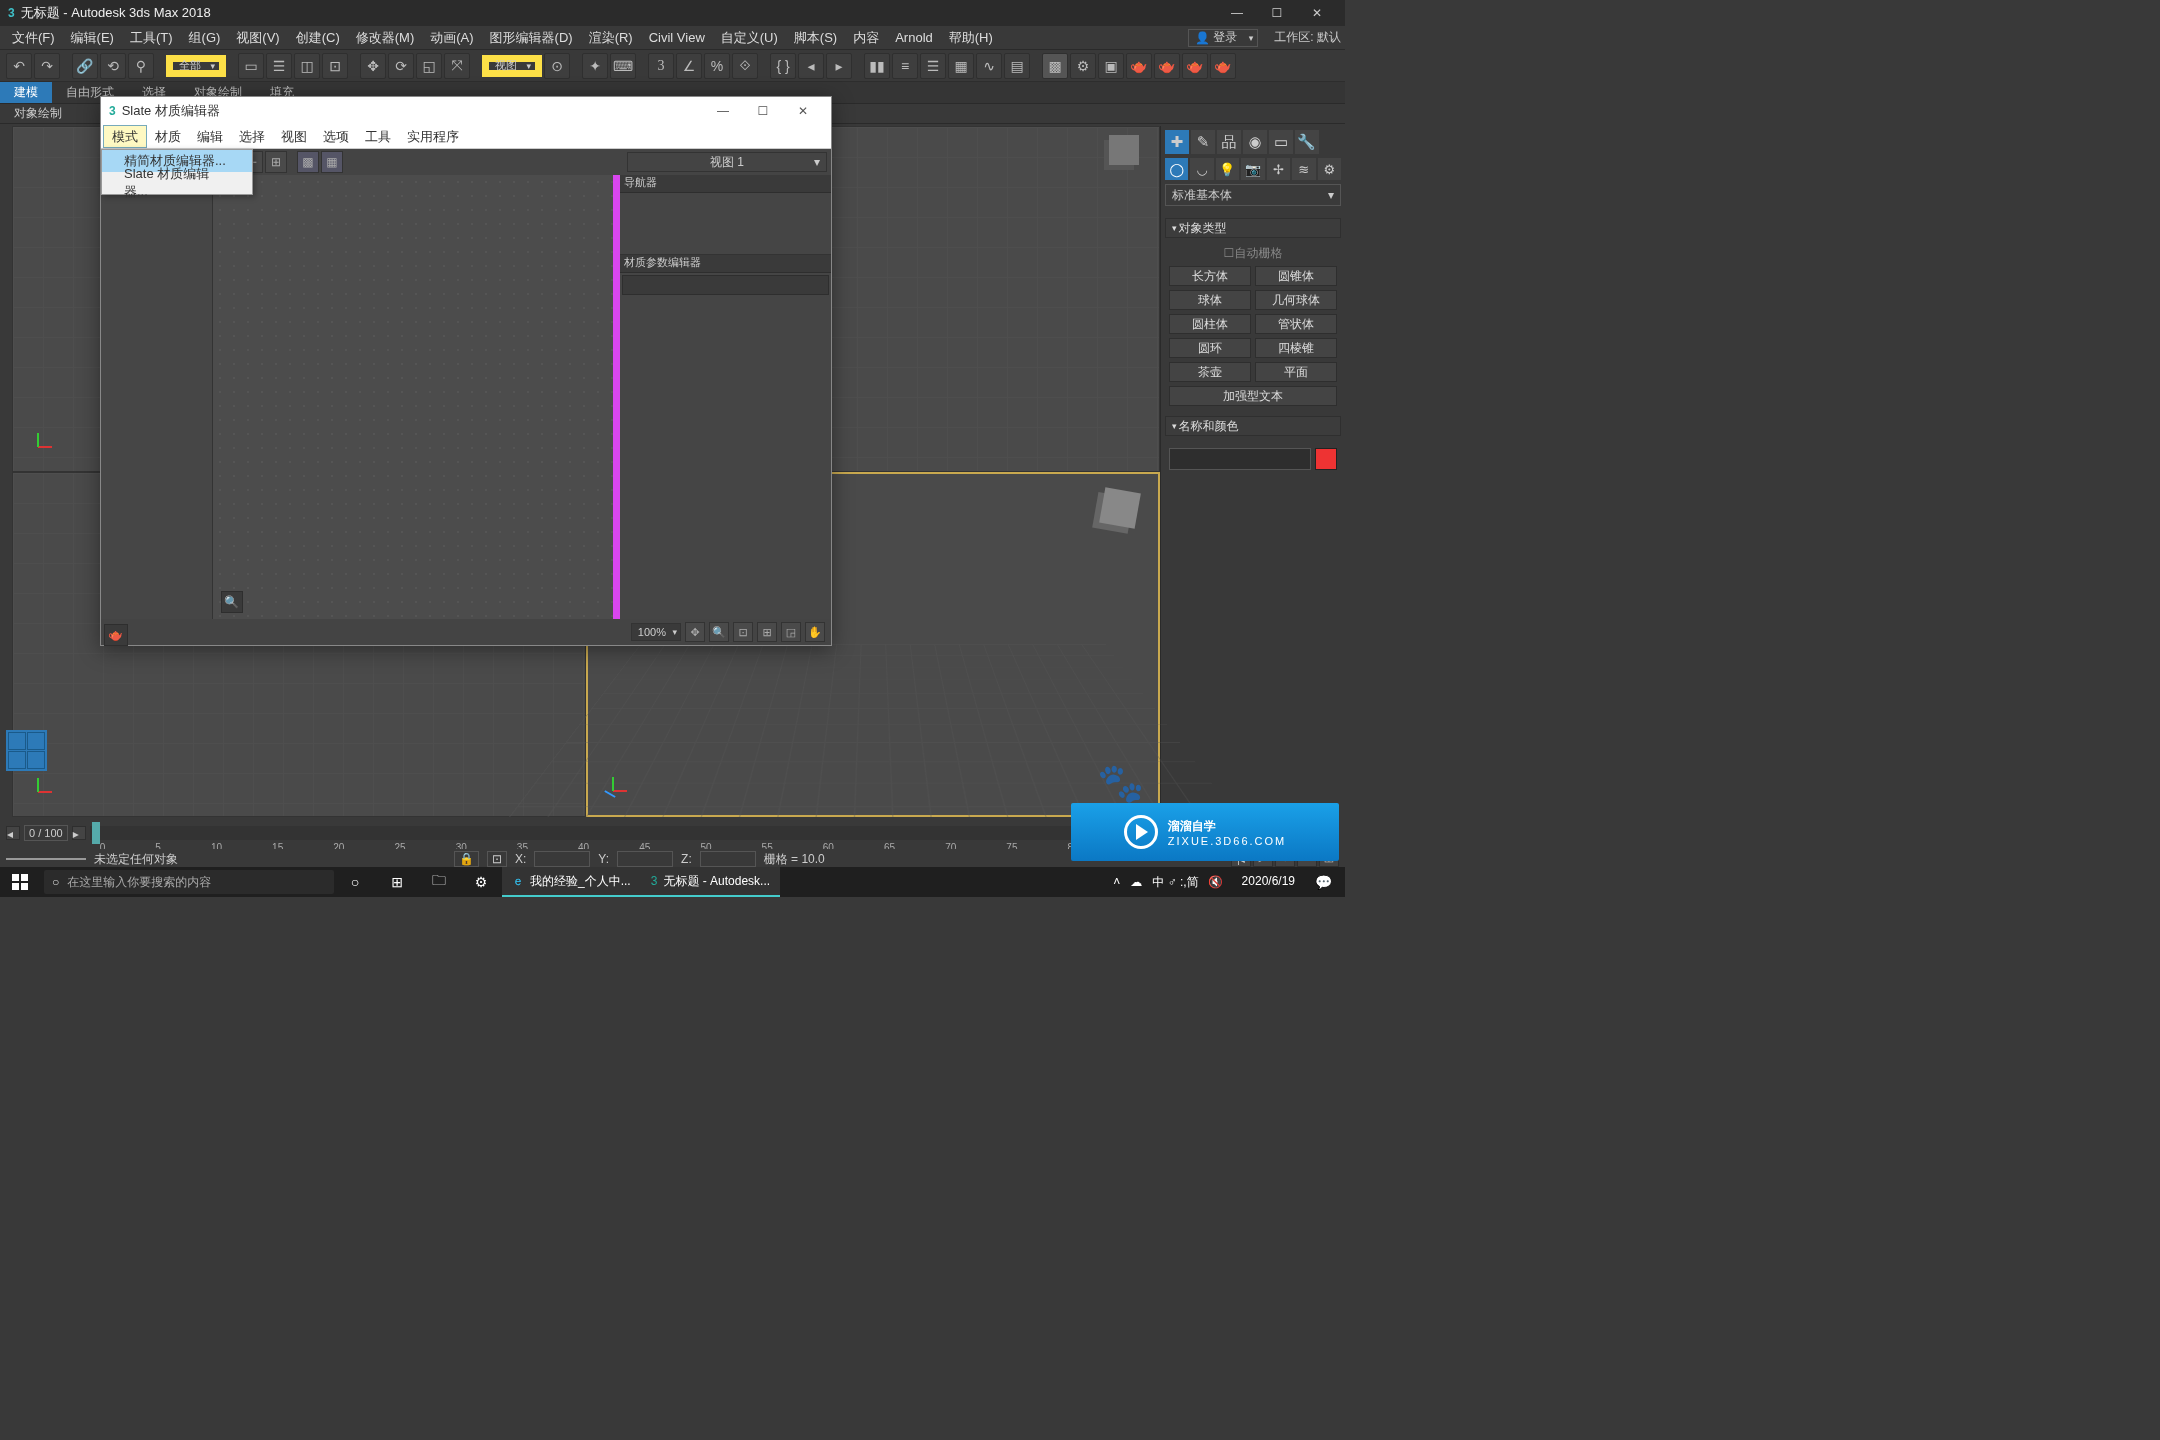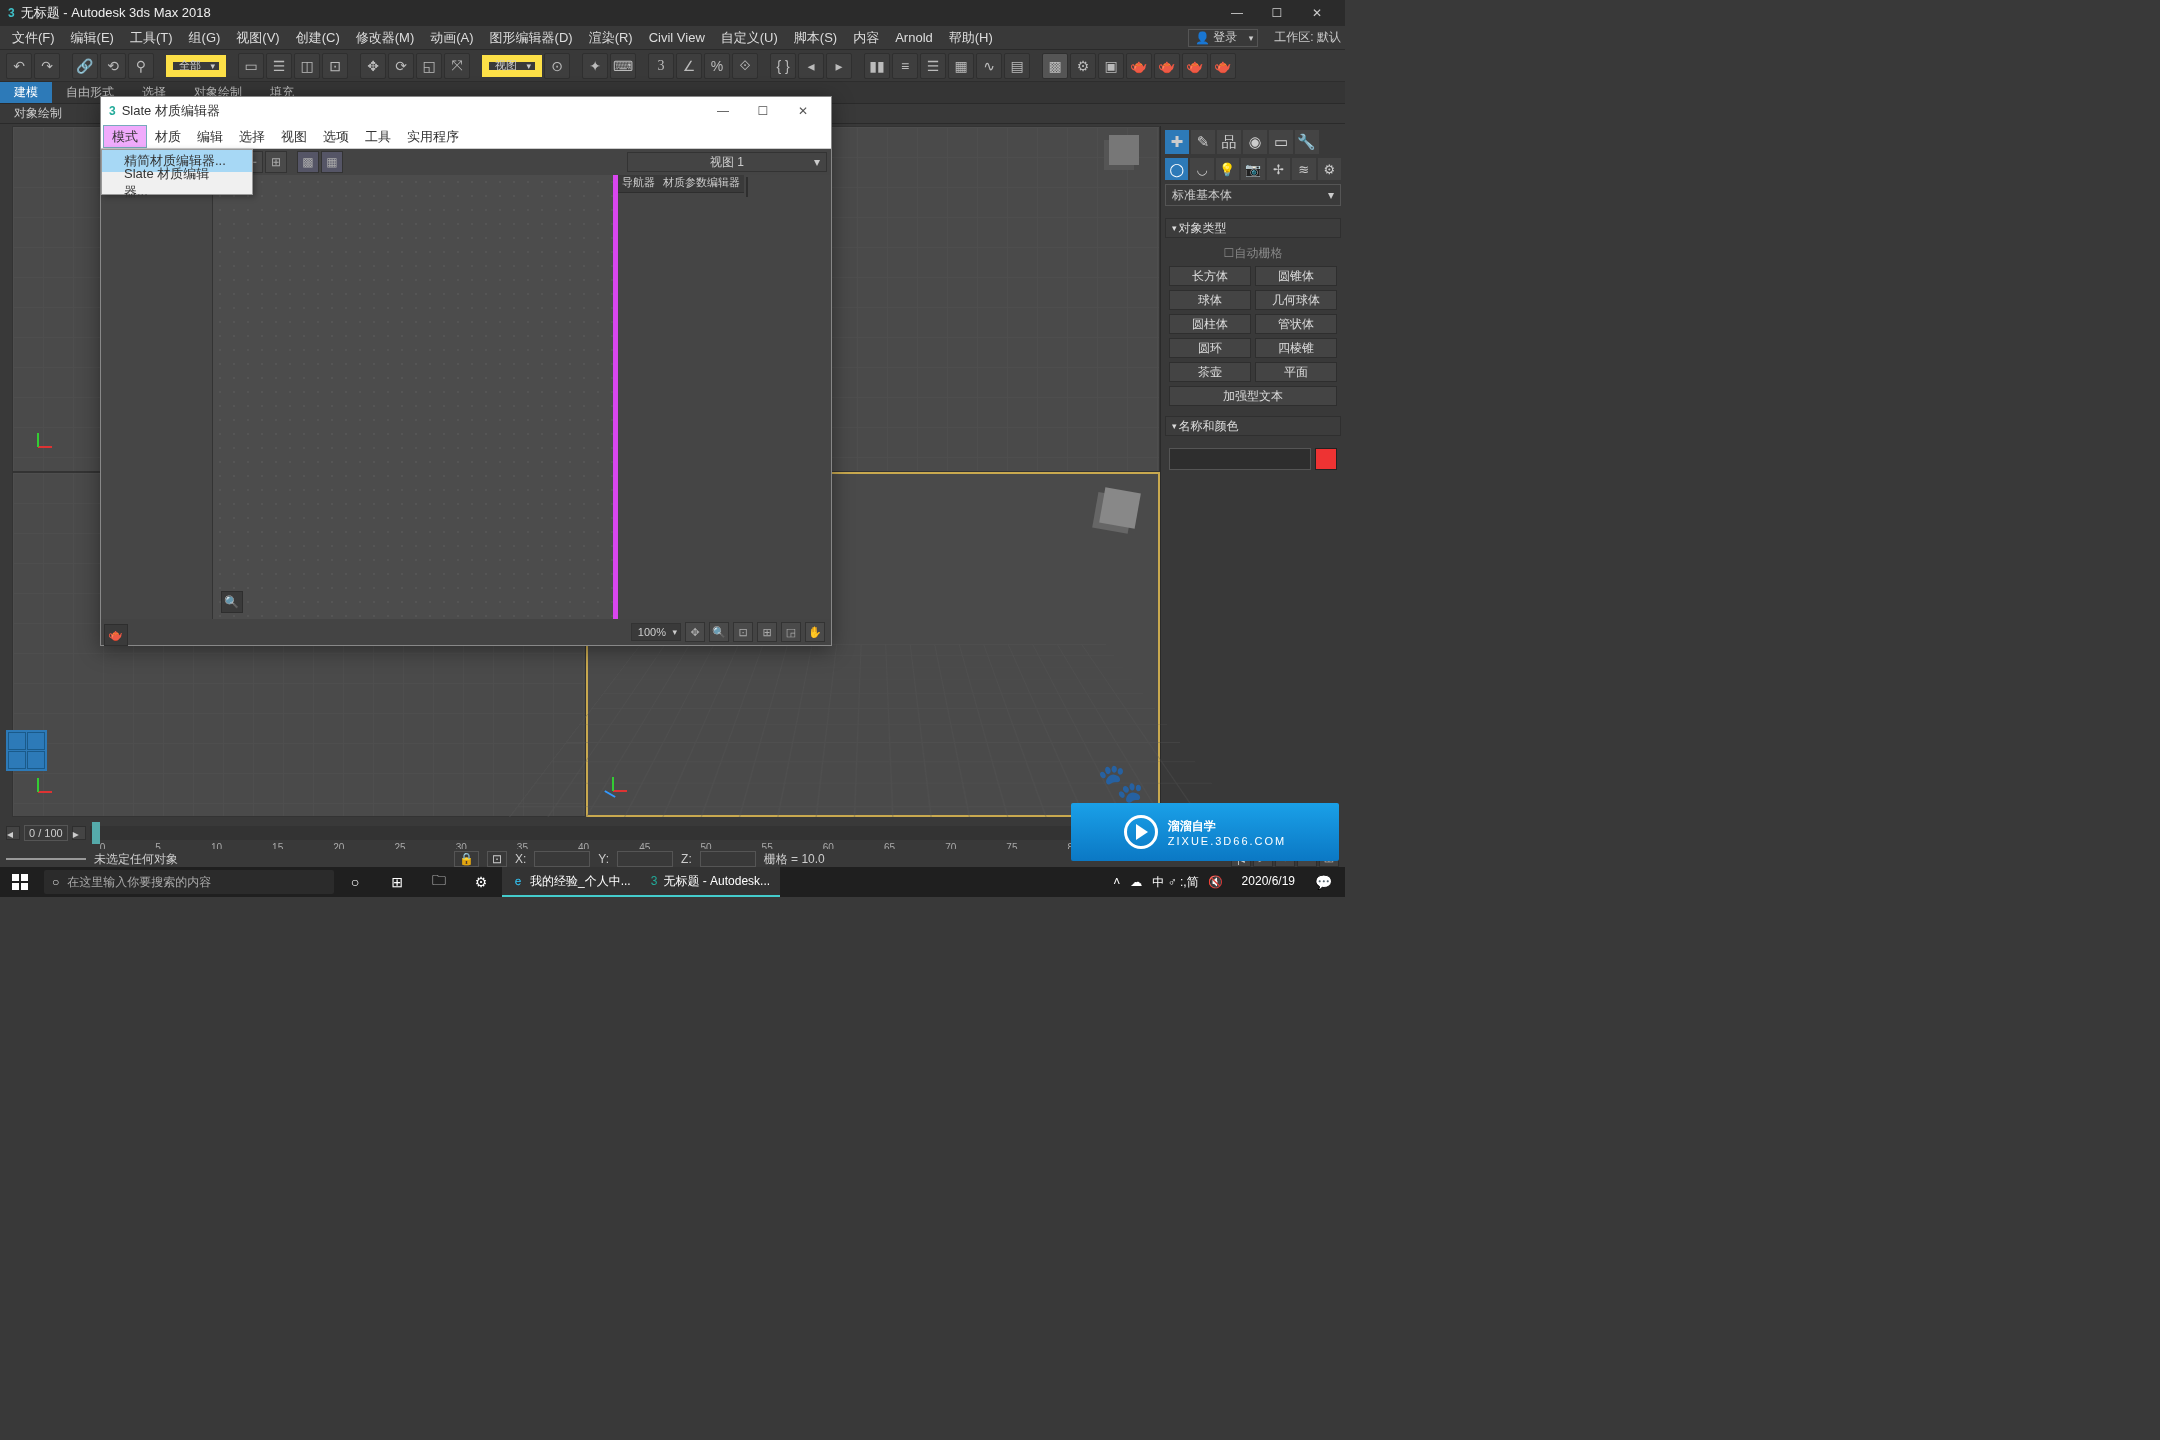--- a/index.html
+++ b/index.html
@@ -77,7 +77,7 @@
 .slate-title .wb{ width:40px; height:28px; display:flex; align-items:center; justify-content:center; color:#555;}
 .slate-menu { height: 24px; background:#fff; display:flex; align-items:center; padding:0 2px; border-bottom:1px solid #ccc;}
 .slate-menu .mi{ padding:0 8px; height:100%; display:flex; align-items:center; color:#333; font-size:13px;}
-.slate-menu .mi.open{ background:#f0abfc; border:1px solid #7ab; }
+.slate-menu .mi.open{ background:#fef9c3; border:1px solid #7ab; }
 .slate-toolbar{ height:26px; background:#444; display:flex; align-items:center; gap:2px; padding:0 4px;}
 .slate-toolbar .sb{ width:22px; height:22px; background:#4a4a4a; border:1px solid #333; display:flex; align-items:center; justify-content:center; color:#aaa; font-size:12px;}
 .slate-toolbar .sp{ width:6px;}

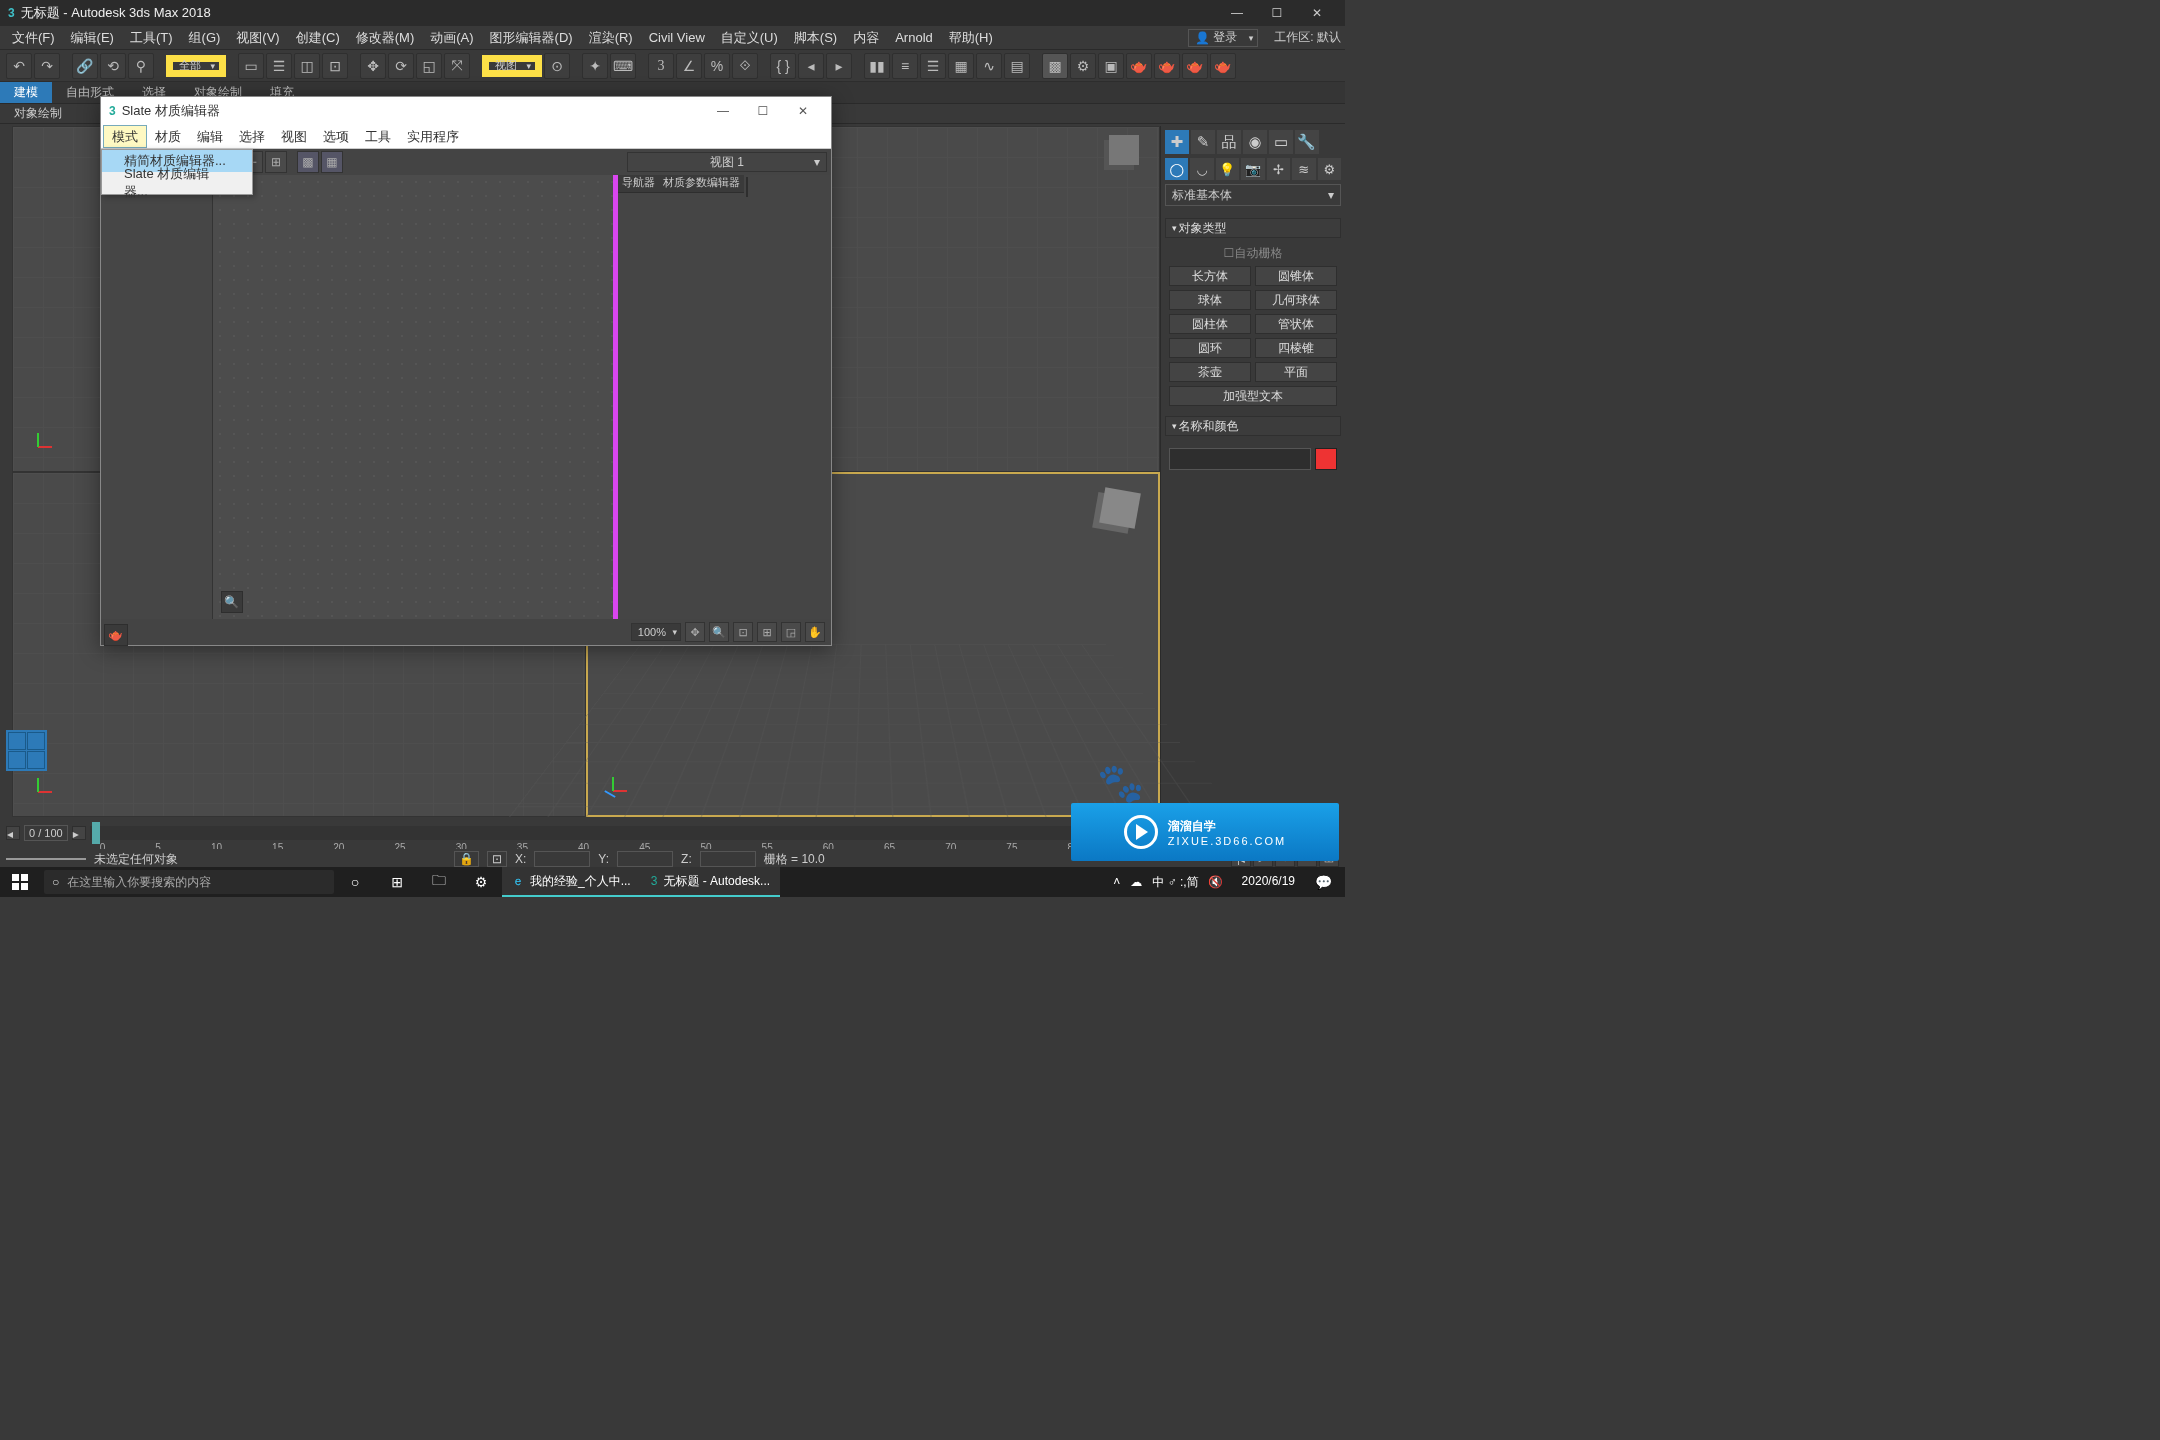--- a/index.html
+++ b/index.html
@@ -86,7 +86,7 @@
 .slate-body{ flex:1; display:flex; background:#4c4c4c;}
 .slate-left{ width:112px; background:#464646; border-right:1px solid #333;}
 .slate-center{ flex:1; background:#4c4c4c; position:relative; background-image: radial-gradient(#555 1px, transparent 1px); background-size: 14px 14px;}
-.slate-right{ width:218px; background:#454545; border-left:5px solid #d946ef; display:flex; flex-direction:row;}
+.slate-right{ width:218px; background:#454545; border-left:7px solid #d946ef; display:flex; flex-direction:column;}
 .slate-right .hdr{ height:18px; background:#3a3a3a; padding:0 4px; color:#ccc; font-size:11px; border-bottom:1px solid #2e2e2e;}
 .slate-right .nav{ height:62px; border-bottom:1px solid #333;}
 .slate-right .inp{ height:20px; background:#3a3a3a; border:1px solid #2e2e2e; margin:2px;}

